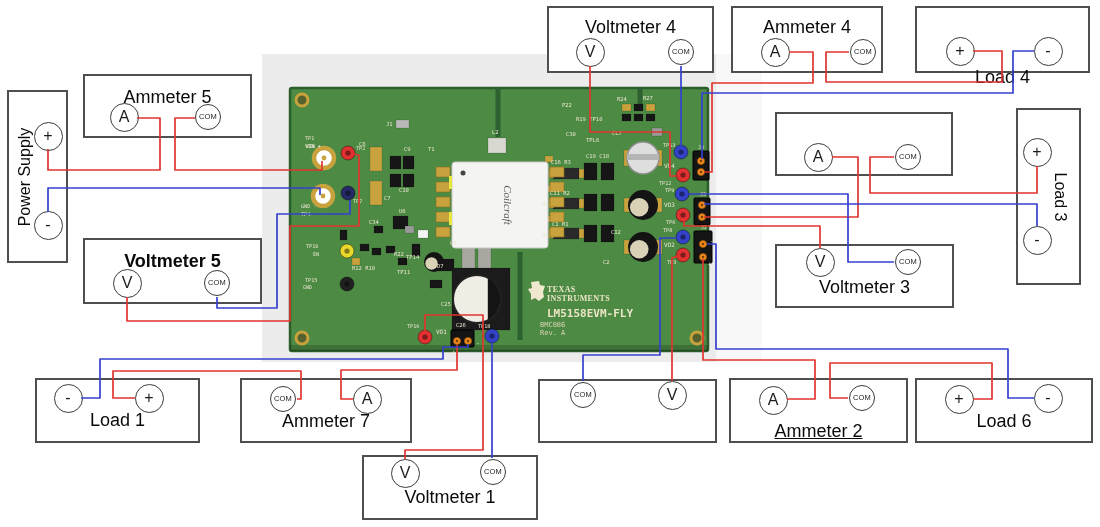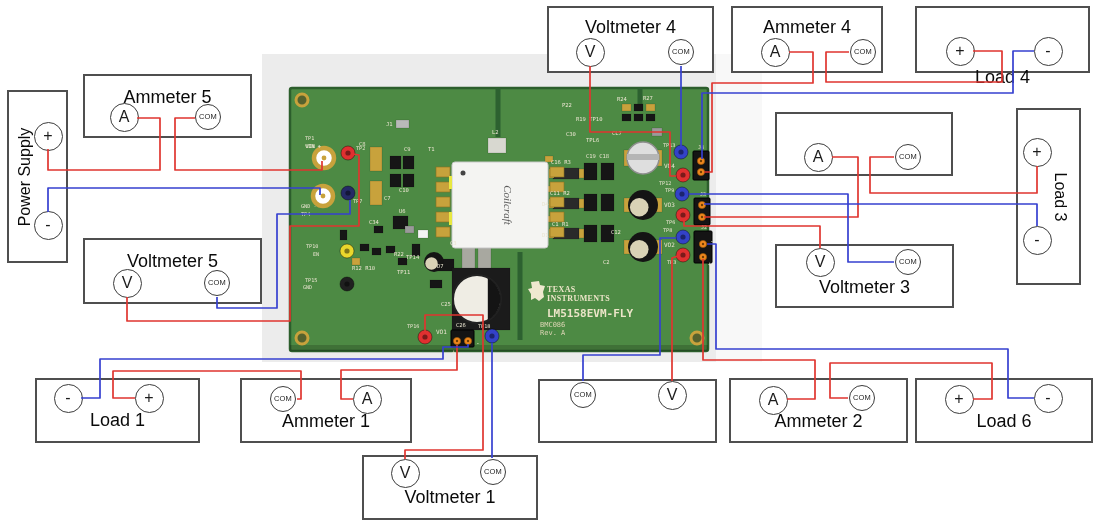--- a/index.html
+++ b/index.html
@@ -266,7 +266,7 @@
         <div class="term com" style="left: 110px; top: 28px;">COM</div>
       </div>
       <div class="box" style="left: 83px; top: 238px; width: 179px; height: 66px;">
-        <div class="box-label" style="top: 11px;">Voltmeter 5</div>
+        <div class="box-label" style="top: 11px; font-weight: bold;">Voltmeter 5</div>
         <div class="term big" style="left: 27.5px; top: 28.5px;">V</div>
         <div class="term com" style="left: 119px; top: 30px;">COM</div>
       </div>

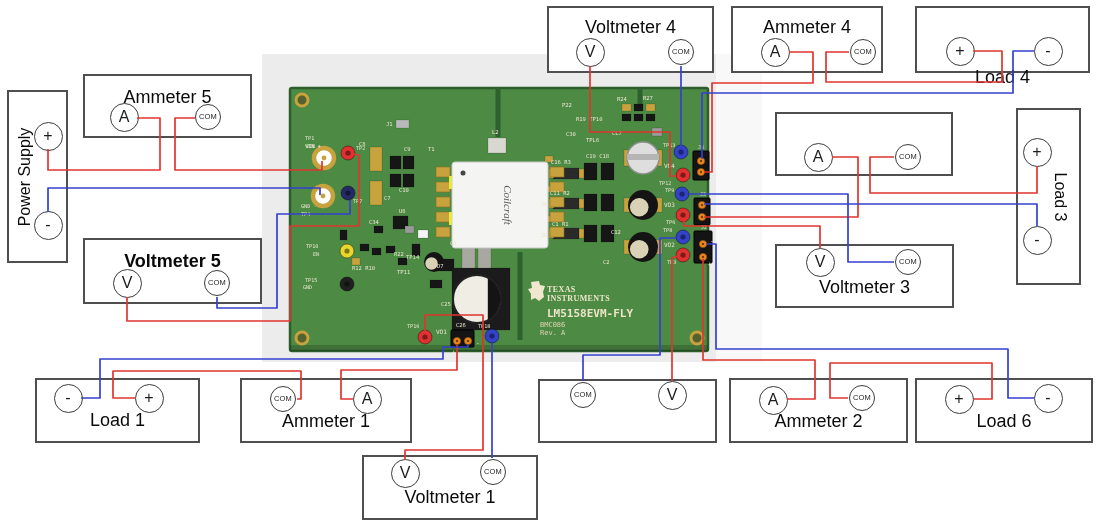--- a/index.html
+++ b/index.html
@@ -305,7 +305,7 @@
         <div class="term big" style="left: 97.5px; top: 3.5px;">+</div>
       </div>
       <div class="box" style="left: 240px; top: 378px; width: 172px; height: 65px;">
-        <div class="box-label" style="top: 31px;">Ammeter 1</div>
+        <div class="box-label" style="top: 31px;">Ammeter 7</div>
         <div class="term com" style="left: 28px; top: 6px;">COM</div>
         <div class="term big" style="left: 110.5px; top: 4.5px;">A</div>
       </div>

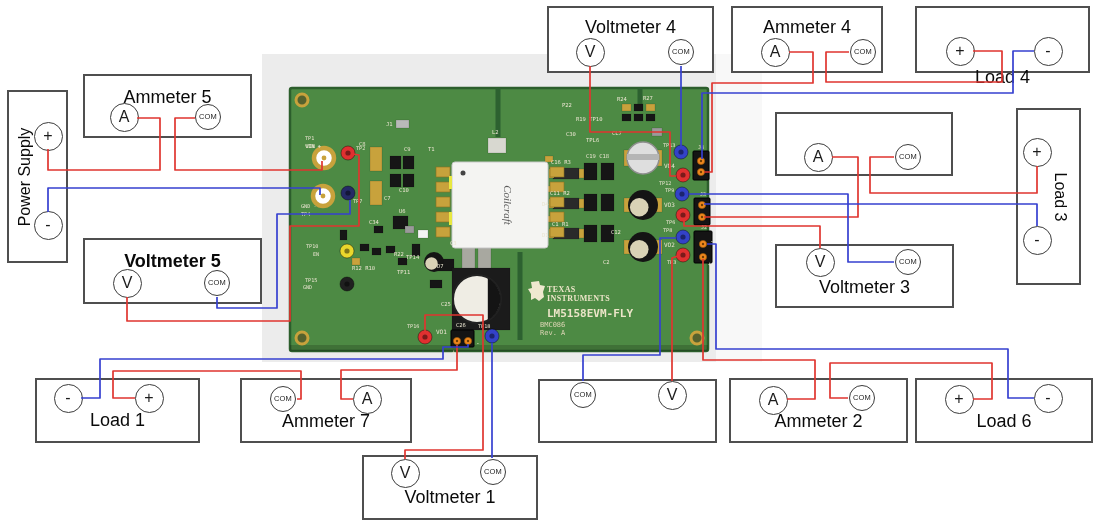--- a/index.html
+++ b/index.html
@@ -319,7 +319,7 @@
         <div class="term big" style="left: 117.5px; top: -0.5px;">V</div>
       </div>
       <div class="box" style="left: 729px; top: 378px; width: 179px; height: 65px;">
-        <div class="box-label" style="top: 31px;">Ammeter 2</div>
+        <div class="box-label" style="top: 41px; text-decoration: underline;">Ammeter 2</div>
         <div class="term big" style="left: 27.5px; top: 5.5px;">A</div>
         <div class="term com" style="left: 118px; top: 5px;">COM</div>
       </div>

